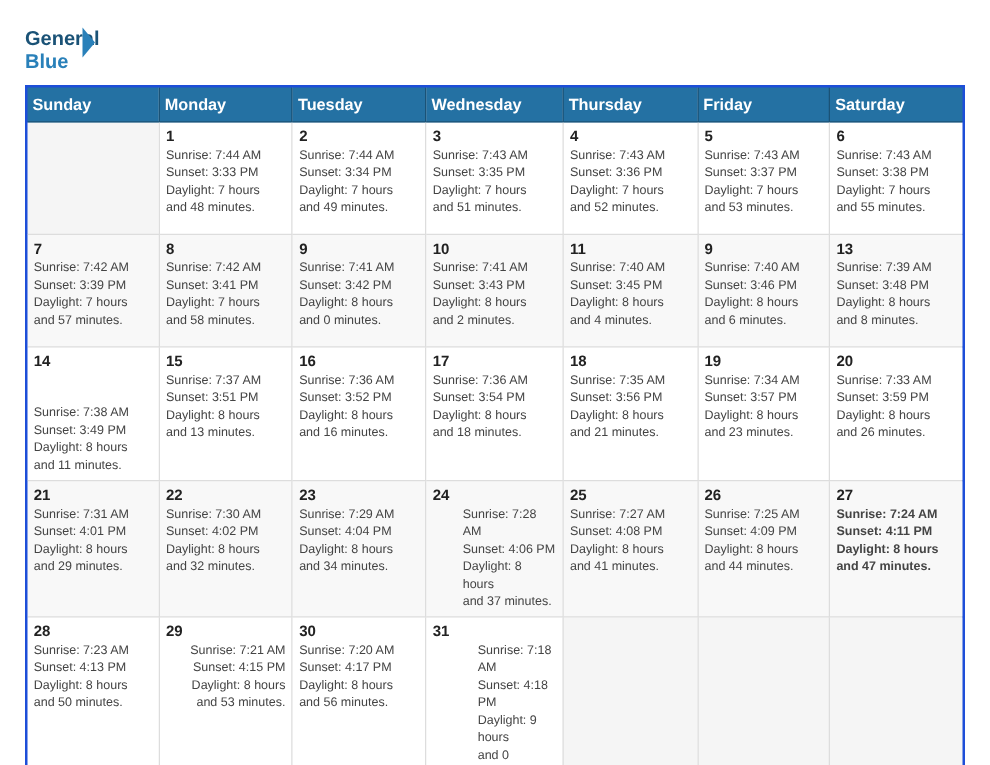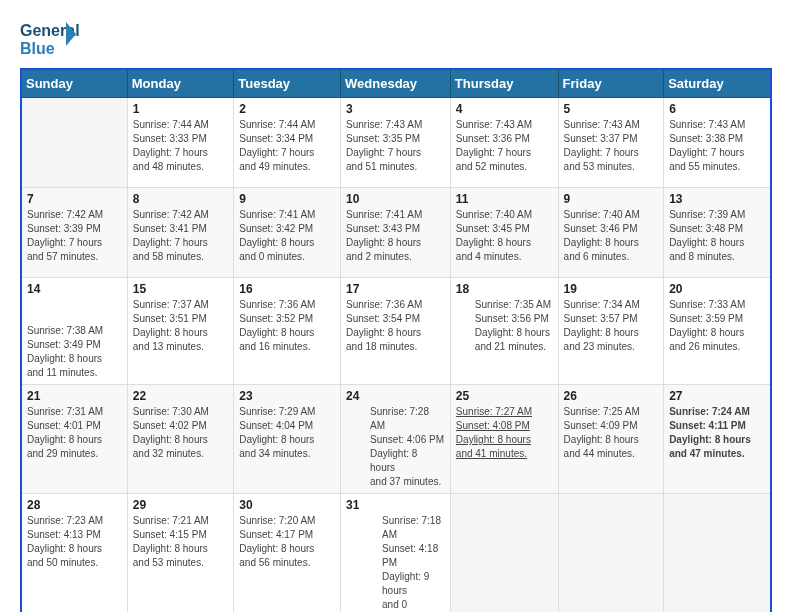--- a/index.html
+++ b/index.html
@@ -235,7 +235,7 @@
         </td>
         <td>
           <span class="day-number">18</span>
-          <div class="day-info" style="white-space: pre-line; margin-left: 19px;">Sunrise: 7:35 AM
+          <div class="day-info" style="white-space: pre-line;">Sunrise: 7:35 AM
 Sunset: 3:56 PM
 Daylight: 8 hours
 and 21 minutes.</div>

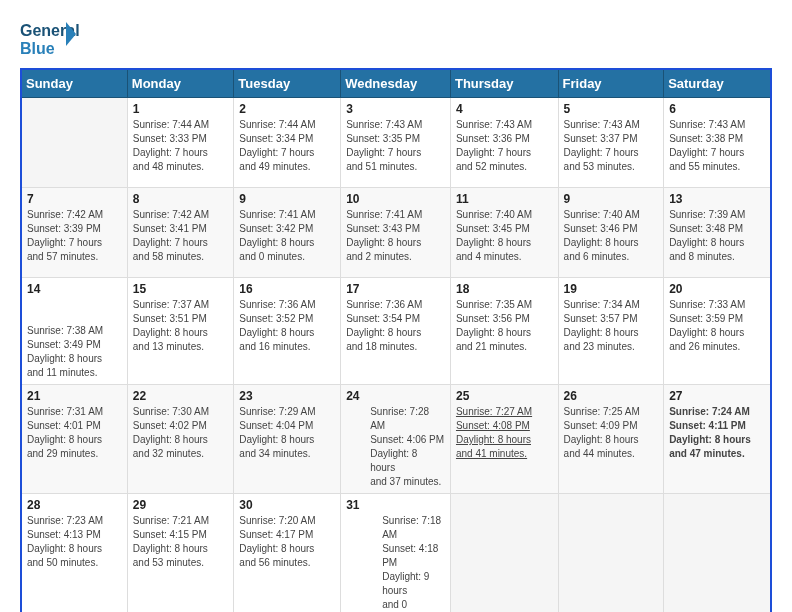--- a/index.html
+++ b/index.html
@@ -286,7 +286,7 @@
         </td>
         <td>
           <span class="day-number">25</span>
-          <div class="day-info" style="white-space: pre-line; text-decoration: underline;">Sunrise: 7:27 AM
+          <div class="day-info" style="white-space: pre-line;">Sunrise: 7:27 AM
 Sunset: 4:08 PM
 Daylight: 8 hours
 and 41 minutes.</div>

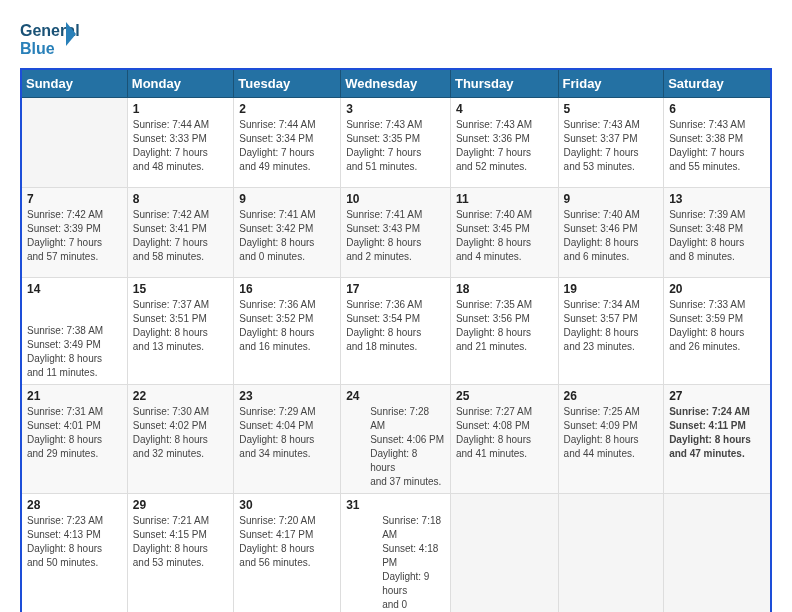--- a/index.html
+++ b/index.html
@@ -316,7 +316,7 @@
         </td>
         <td>
           <span class="day-number">29</span>
-          <div class="day-info" style="white-space: pre-line;">Sunrise: 7:21 AM
+          <div class="day-info" style="white-space: pre-line; text-align: right;">Sunrise: 7:21 AM
 Sunset: 4:15 PM
 Daylight: 8 hours
 and 53 minutes.</div>

